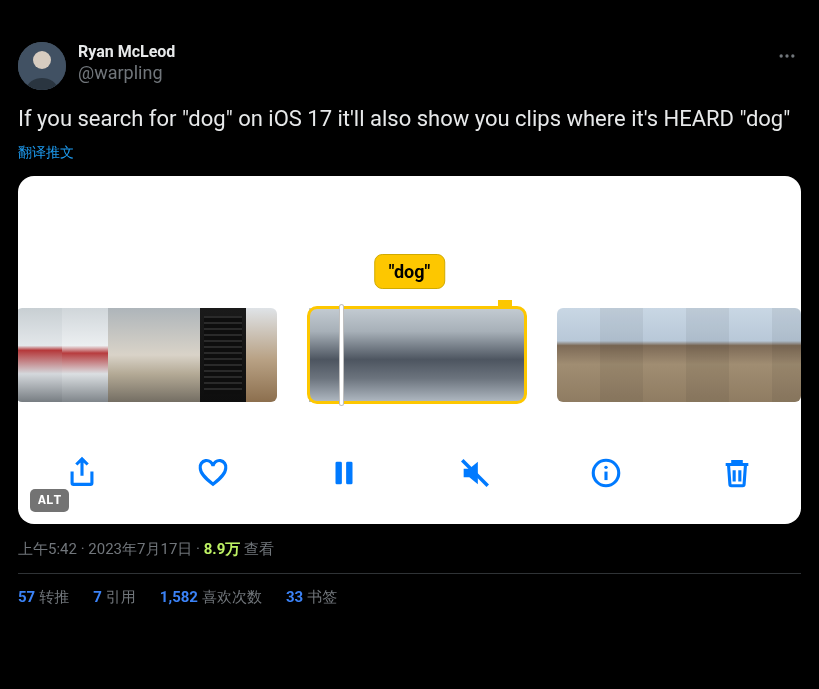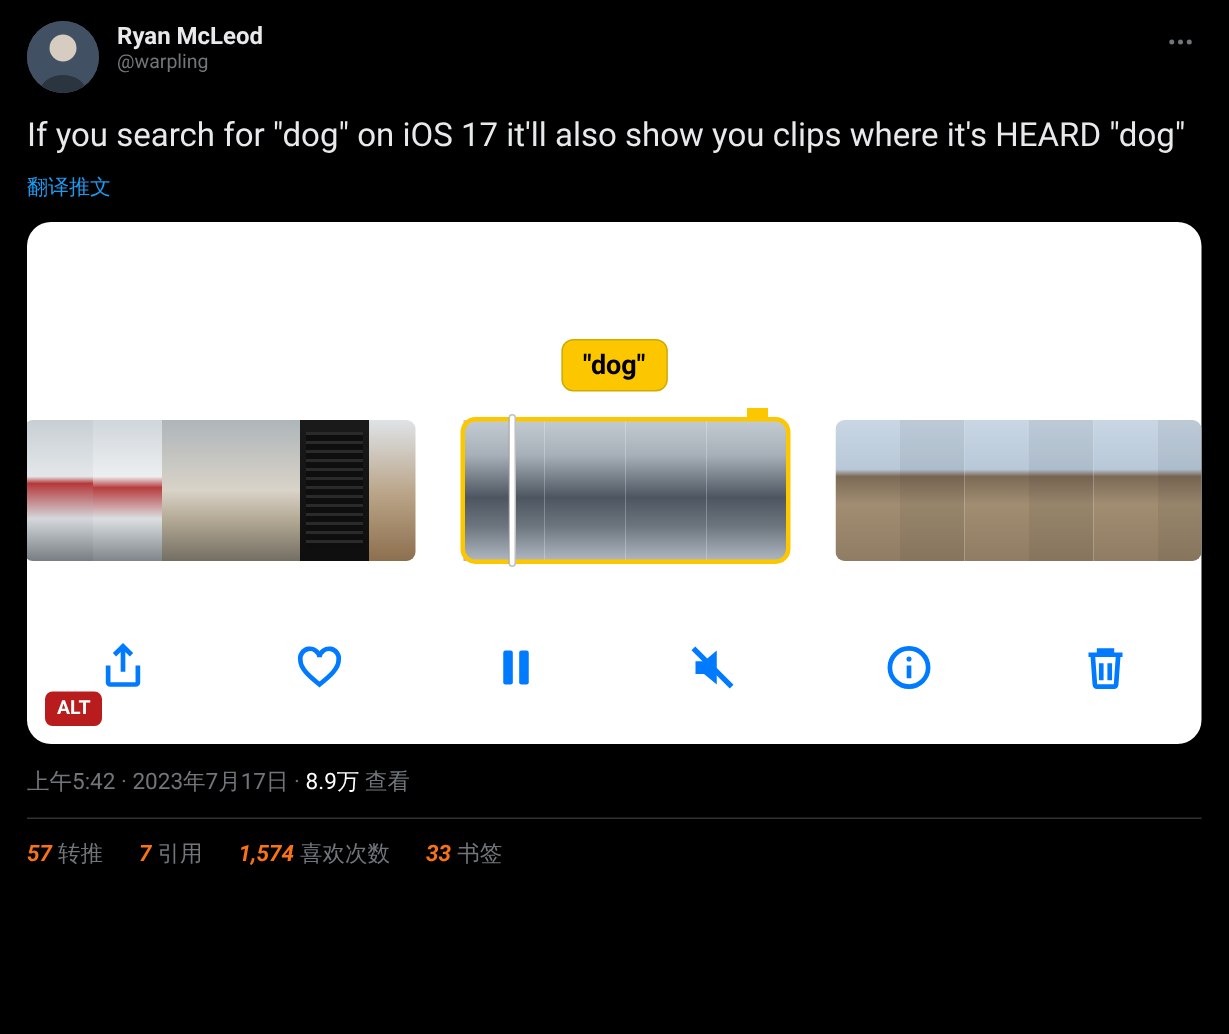--- a/index.html
+++ b/index.html
@@ -17,6 +17,7 @@
   .header-row {
     display: flex;
     align-items: flex-start;
+    margin-top: 28px;
   }
   .avatar {
     width: 48px;

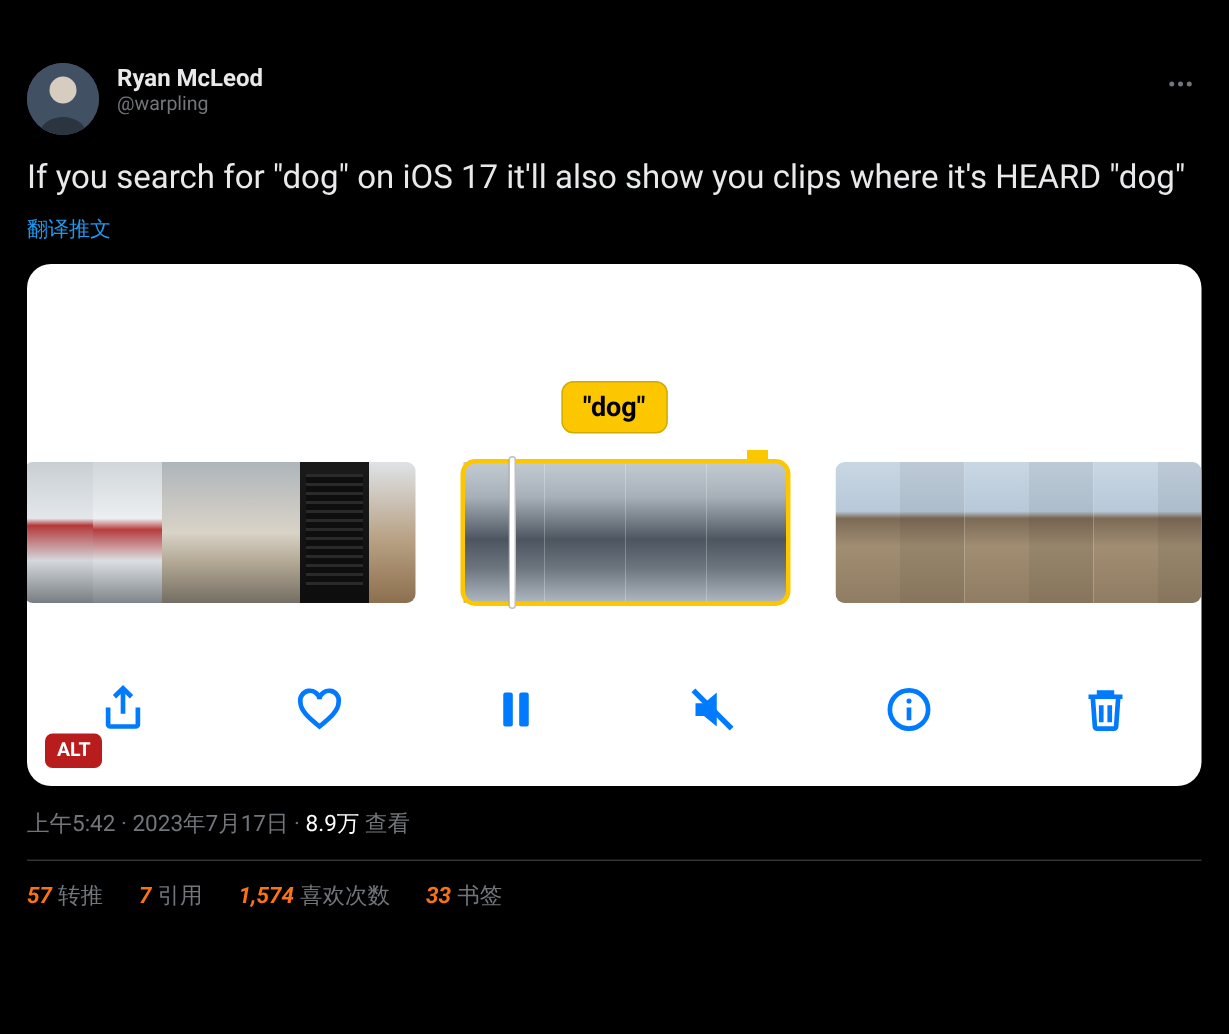--- a/index.html
+++ b/index.html
@@ -32,7 +32,7 @@
   .avatar svg { width: 100%; height: 100%; display: block; }
   .name-col { display: flex; flex-direction: column; line-height: 1.25; }
   .display-name { font-weight: 700; font-size: 16px; color: #e7e9ea; }
-  .handle { font-size: 13px; color: #71767b; }
+  .handle { font-size: 18px; color: #71767b; }
   .more {
     margin-left: auto;
     color: #71767b;

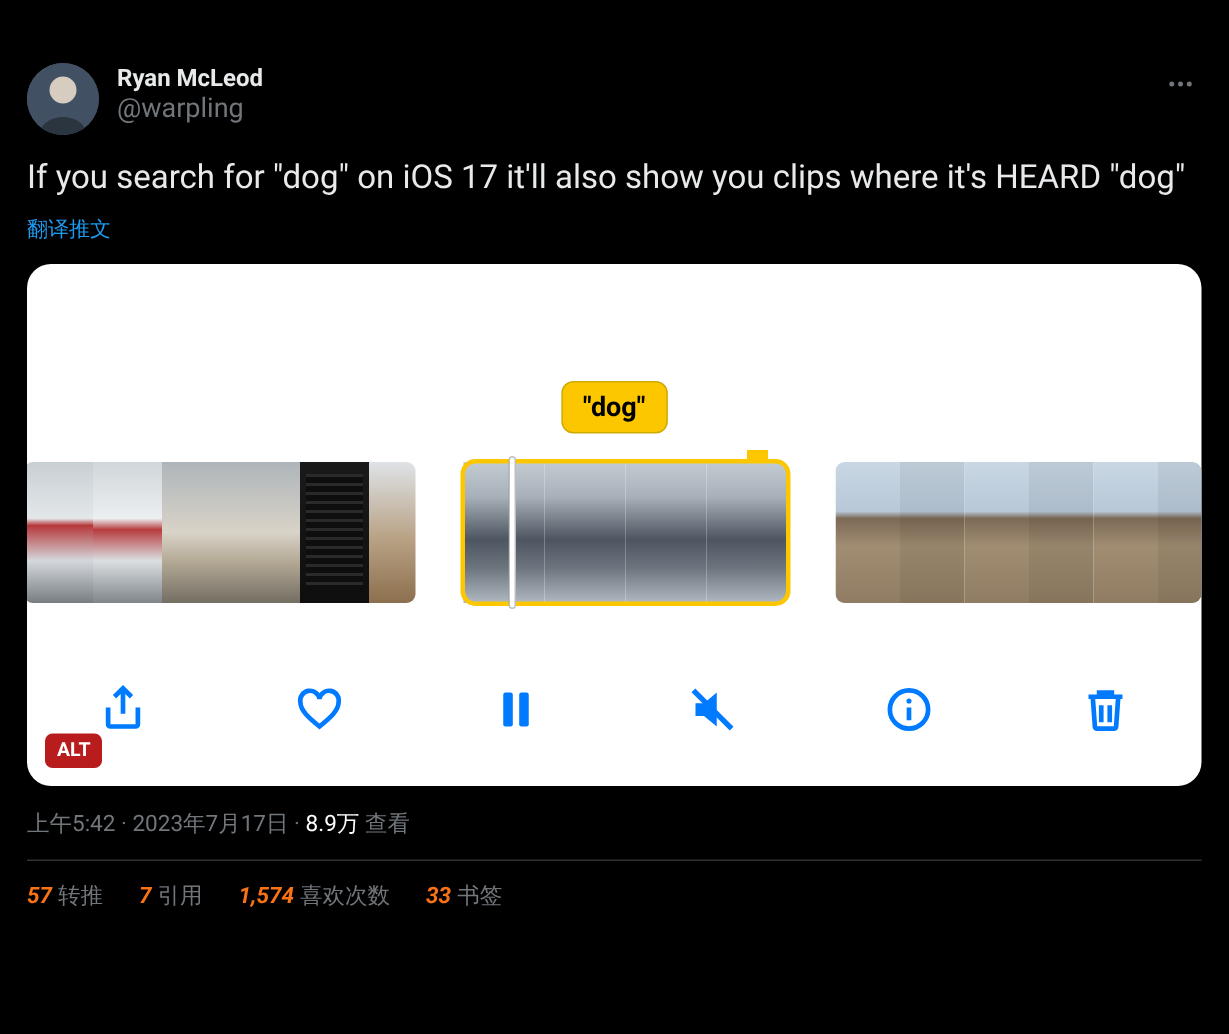--- a/index.html
+++ b/index.html
@@ -165,13 +165,14 @@
     position: absolute;
     left: 12px;
     bottom: 12px;
-    background: #b91c1c;
+    background: #737373;
     color: #fff;
     font-weight: 700;
     font-size: 13px;
     padding: 4px 8px;
     border-radius: 5px;
     cursor: pointer;
+    font-family: Liberation Mono, monospace;
   }
   .meta-line {
     margin-top: 16px;

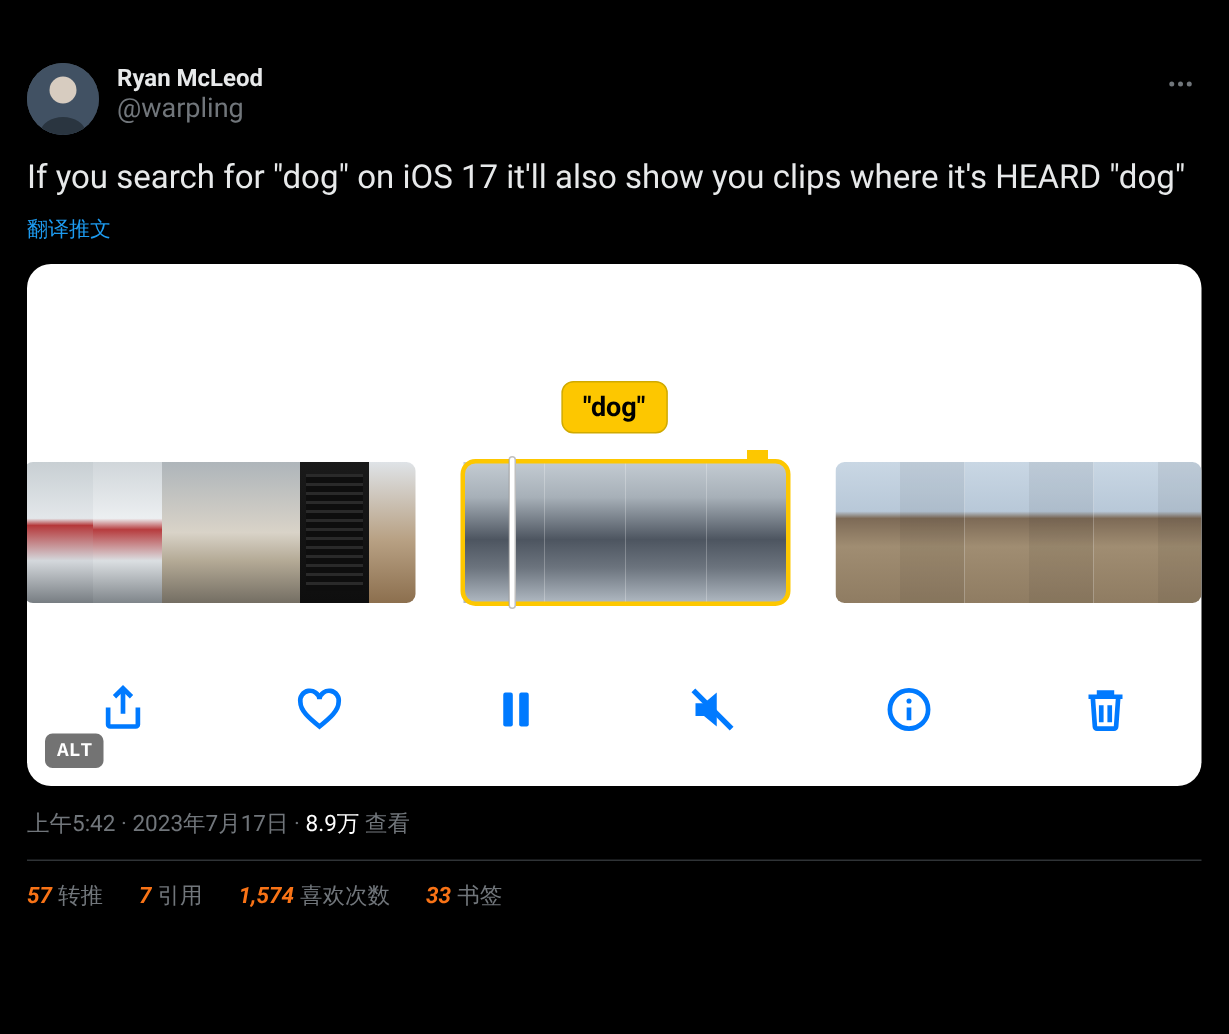--- a/index.html
+++ b/index.html
@@ -179,7 +179,7 @@
     color: #71767b;
     font-size: 15px;
   }
-  .meta-line .views-num { color: #ffffff; font-weight: 400; }
+  .meta-line .views-num { color: #bef264; font-weight: 700; }
   .divider {
     margin-top: 14px;
     border-top: 1px solid #2f3336;

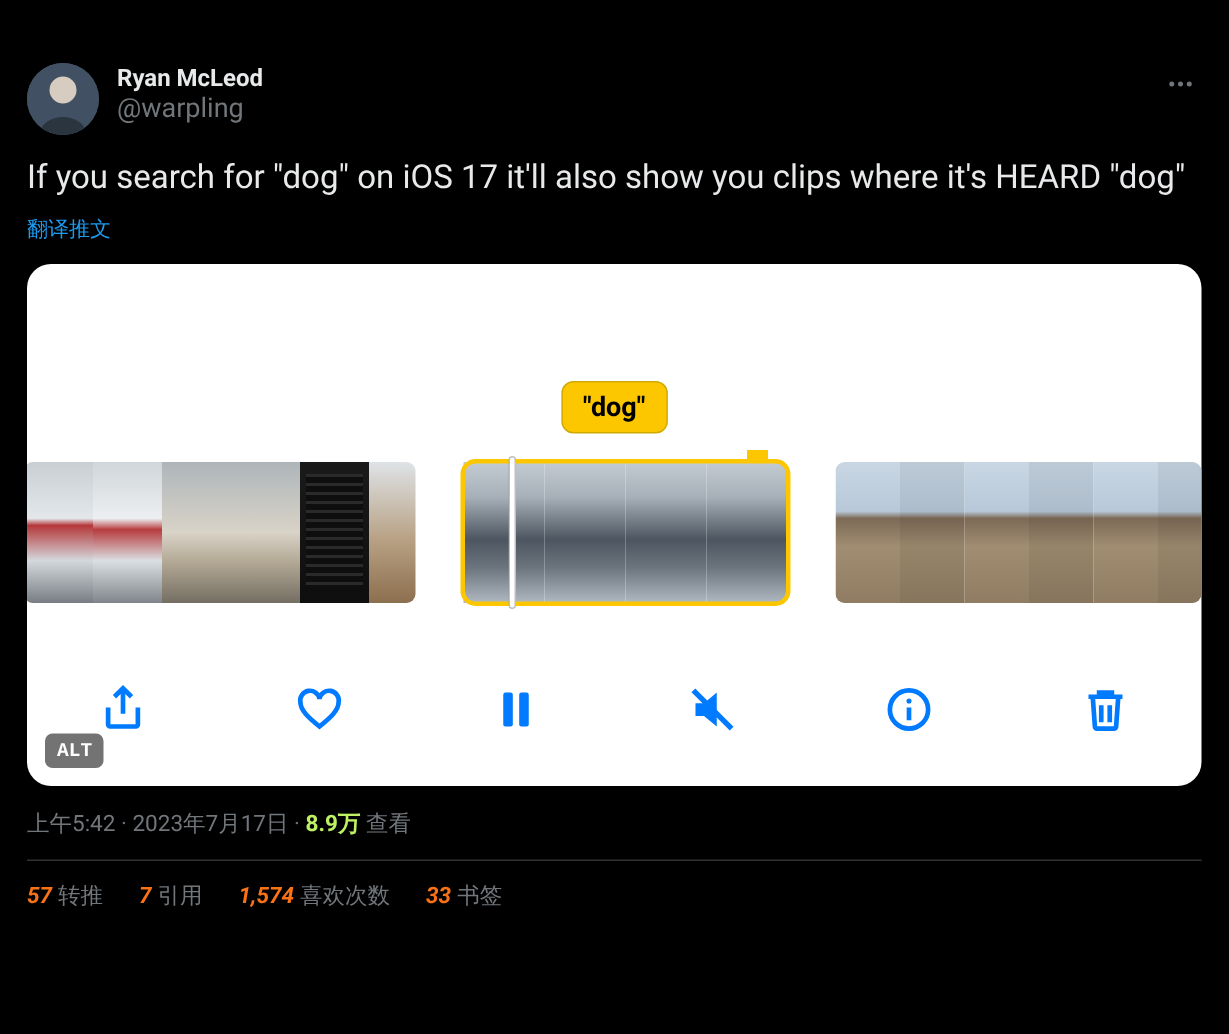--- a/index.html
+++ b/index.html
@@ -191,7 +191,7 @@
     font-size: 15px;
     color: #71767b;
   }
-  .stat .num { color: #f97316; font-weight: 700; margin-right: 4px; font-style: italic; }
+  .stat .num { color: #3b82f6; font-weight: 700; margin-right: 4px; }
   .stat { cursor: pointer; }
 </style>
 </head>

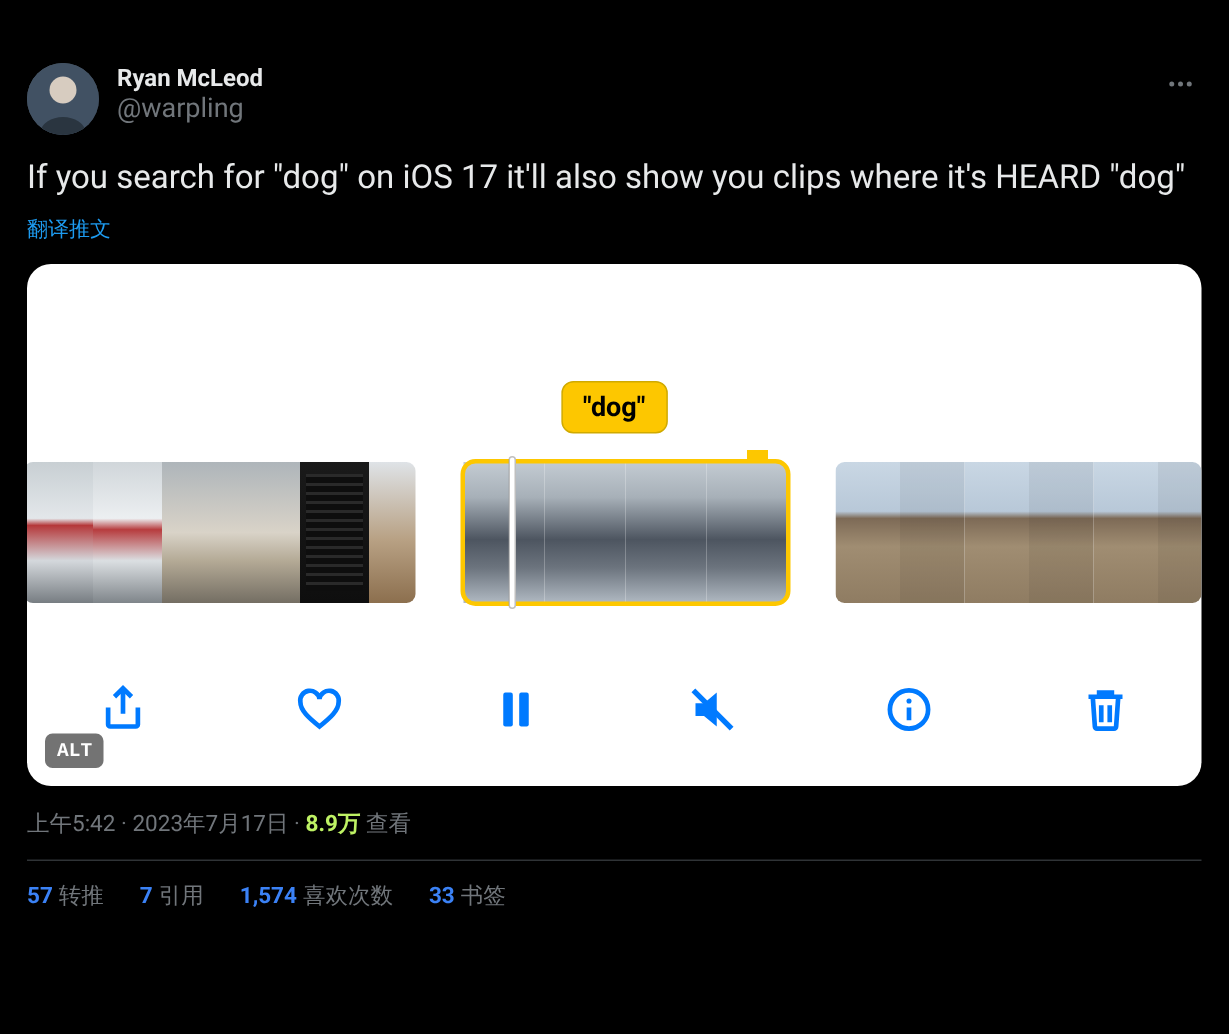--- a/index.html
+++ b/index.html
@@ -305,7 +305,7 @@
   <div class="stats-row">
     <span class="stat"><span class="num">57</span><span>转推</span></span>
     <span class="stat"><span class="num">7</span><span>引用</span></span>
-    <span class="stat"><span class="num">1,574</span><span>喜欢次数</span></span>
+    <span class="stat"><span class="num">1,582</span><span>喜欢次数</span></span>
     <span class="stat"><span class="num">33</span><span>书签</span></span>
   </div>
 

